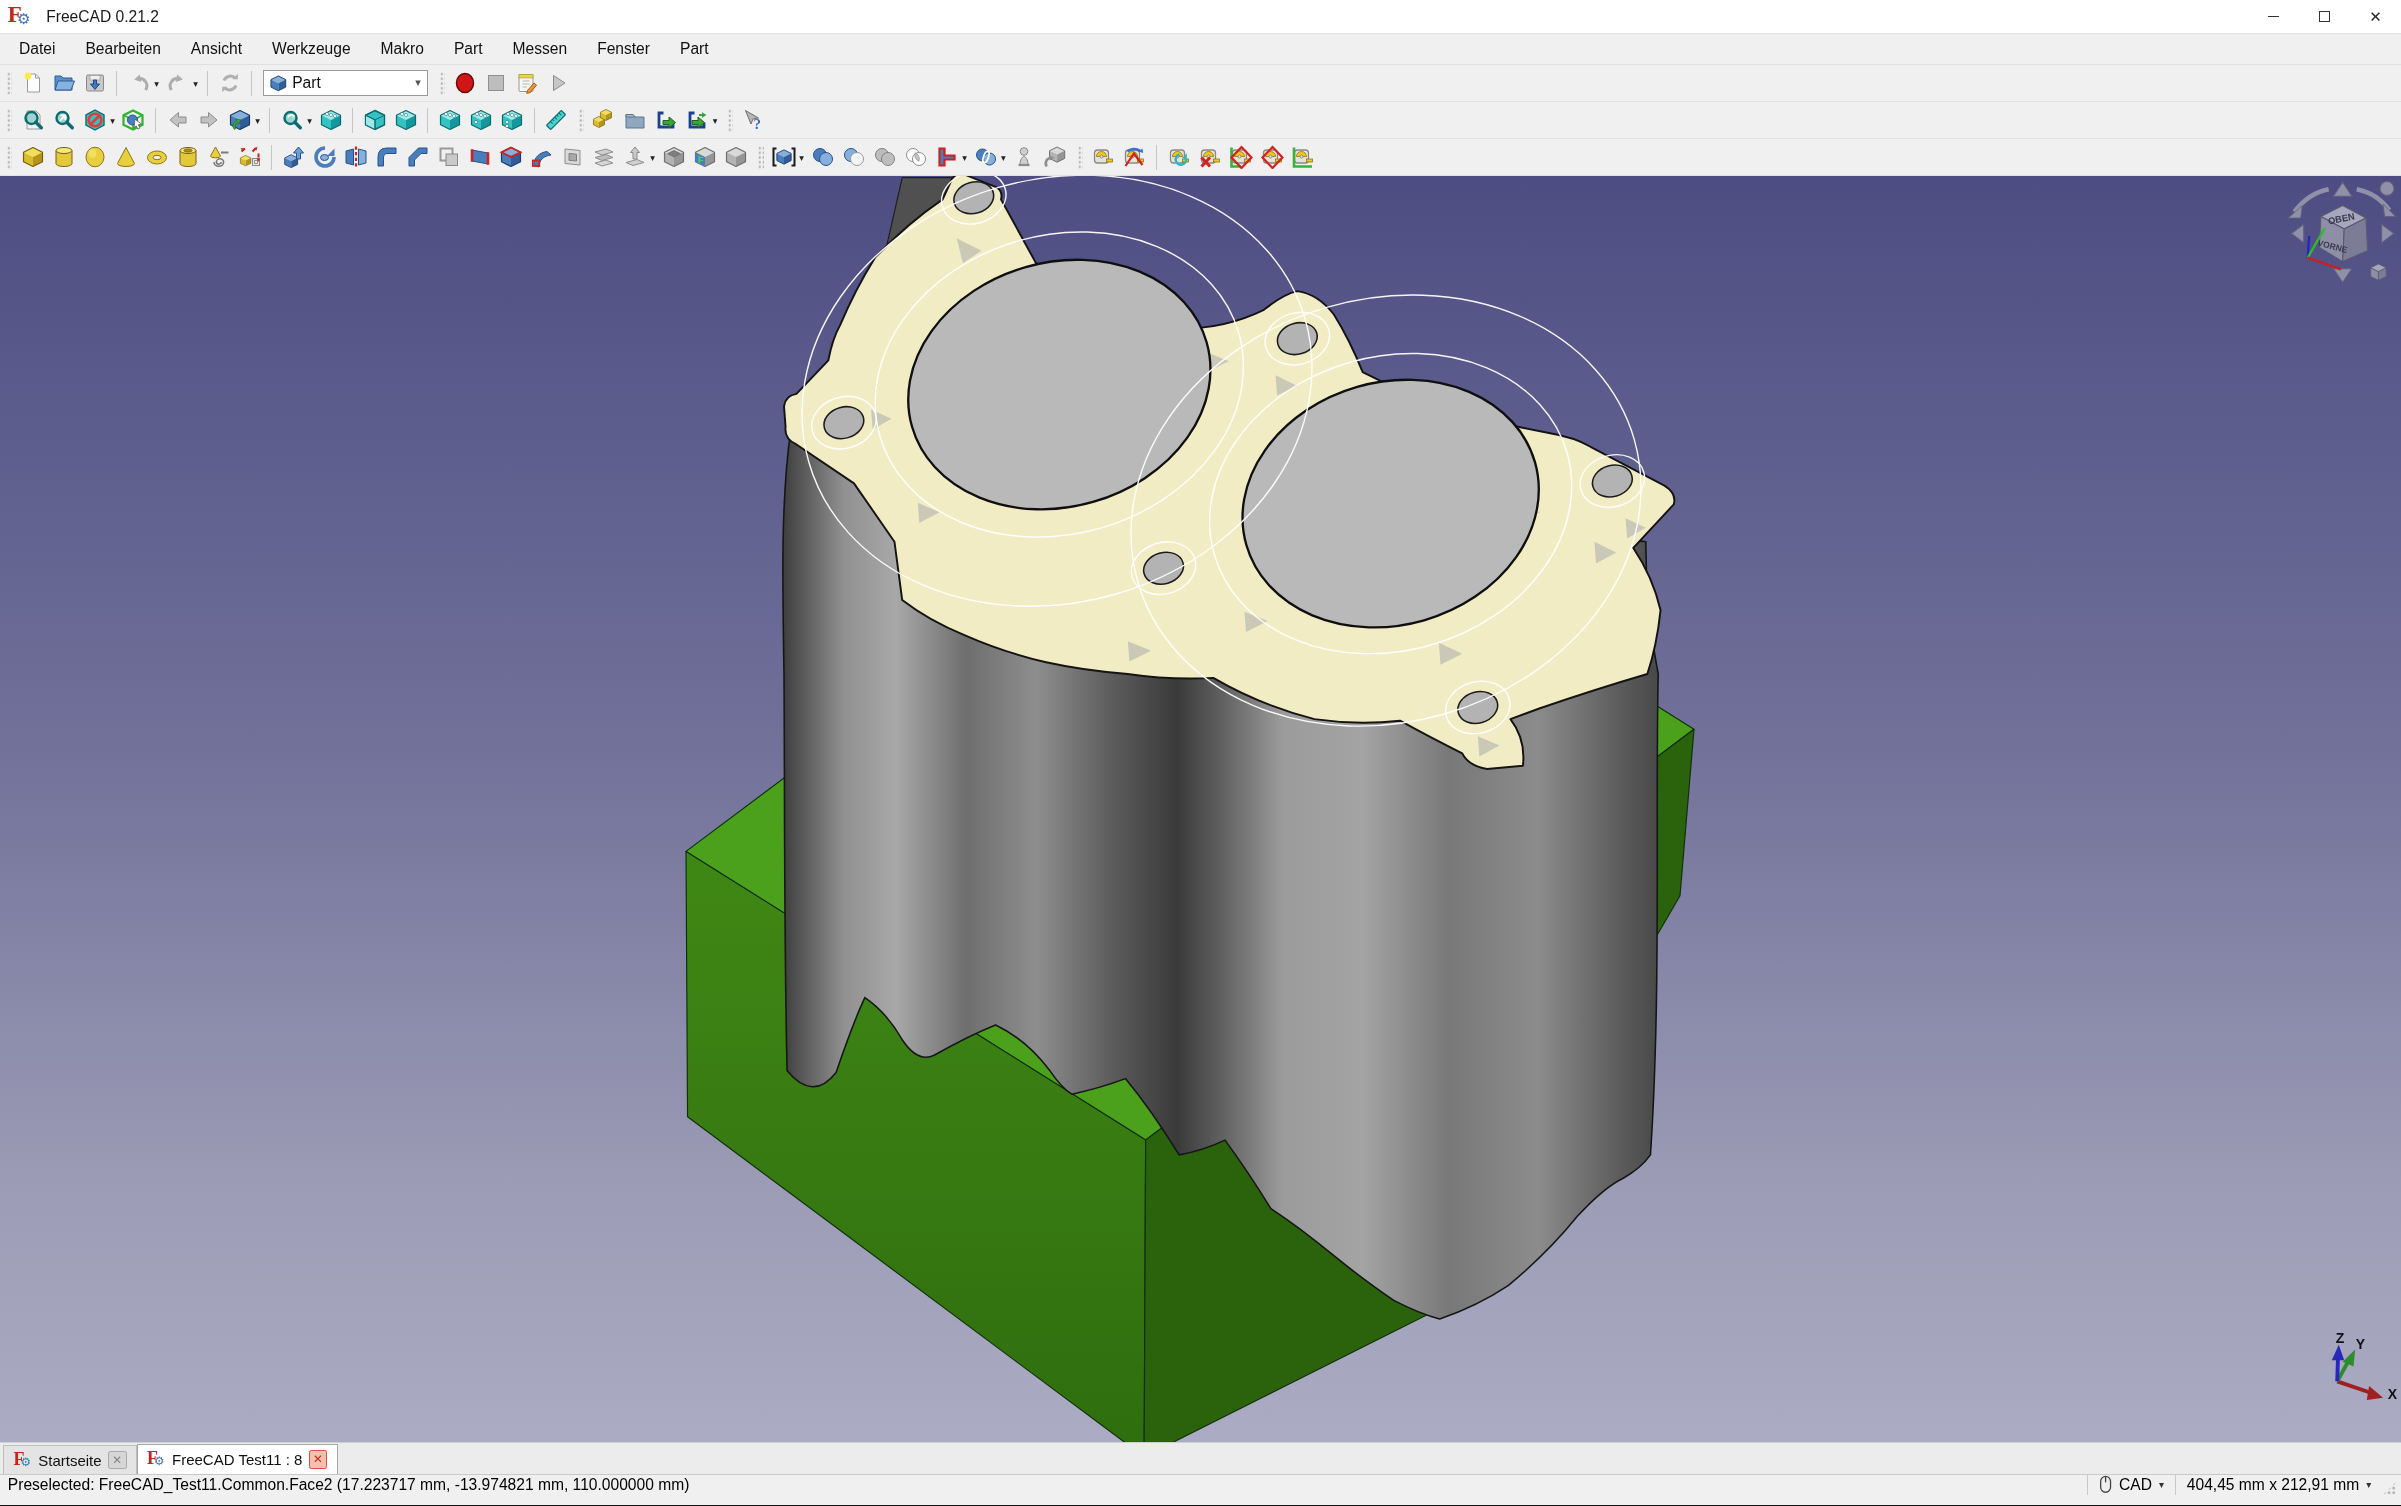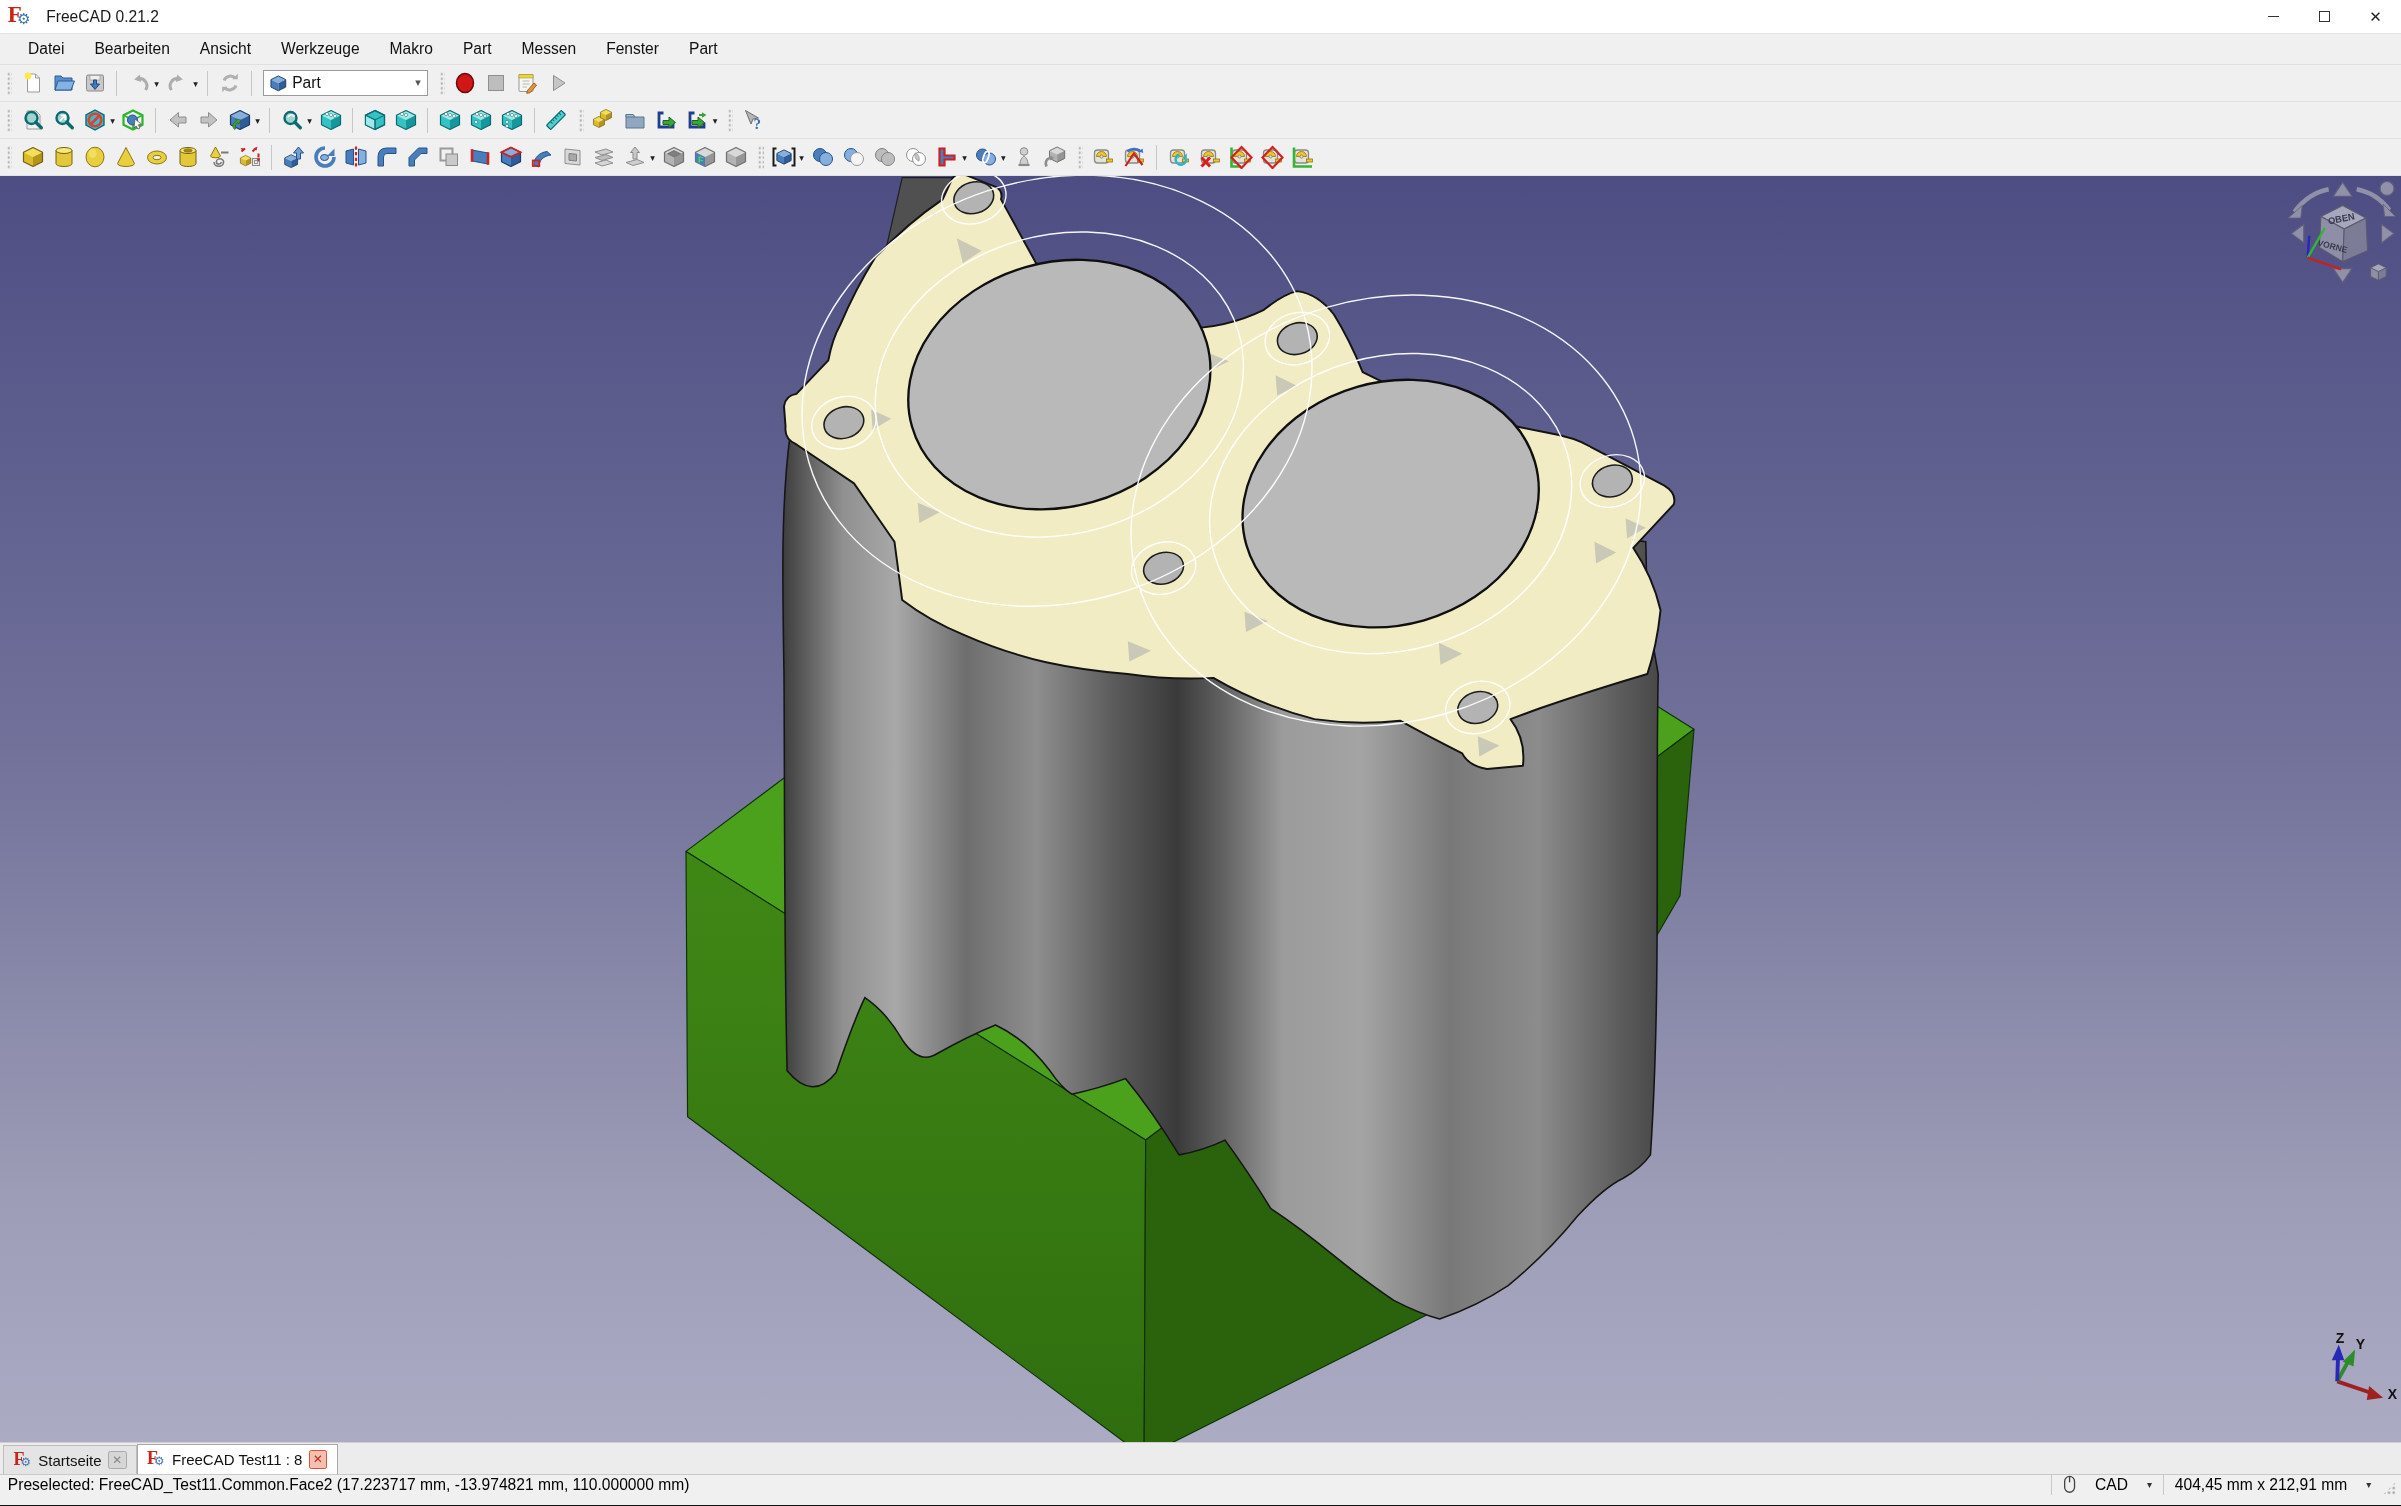--- a/index.html
+++ b/index.html
@@ -20,7 +20,7 @@
   .close-glyph { font-size:15px; }
 
   
-  .menubar { height:31px; background:#f0f0f0; display:flex; align-items:stretch; padding-left:13px; border-bottom:0.8px solid #e0e0e0; }
+  .menubar { height:31px; background:#f0f0f0; display:flex; align-items:stretch; padding-left:4px; border-bottom:0.8px solid #e0e0e0; }
   .menubar .mitem { display:flex; align-items:center; padding:0 15px; font-size:15.6px; color:#111; }
 
   

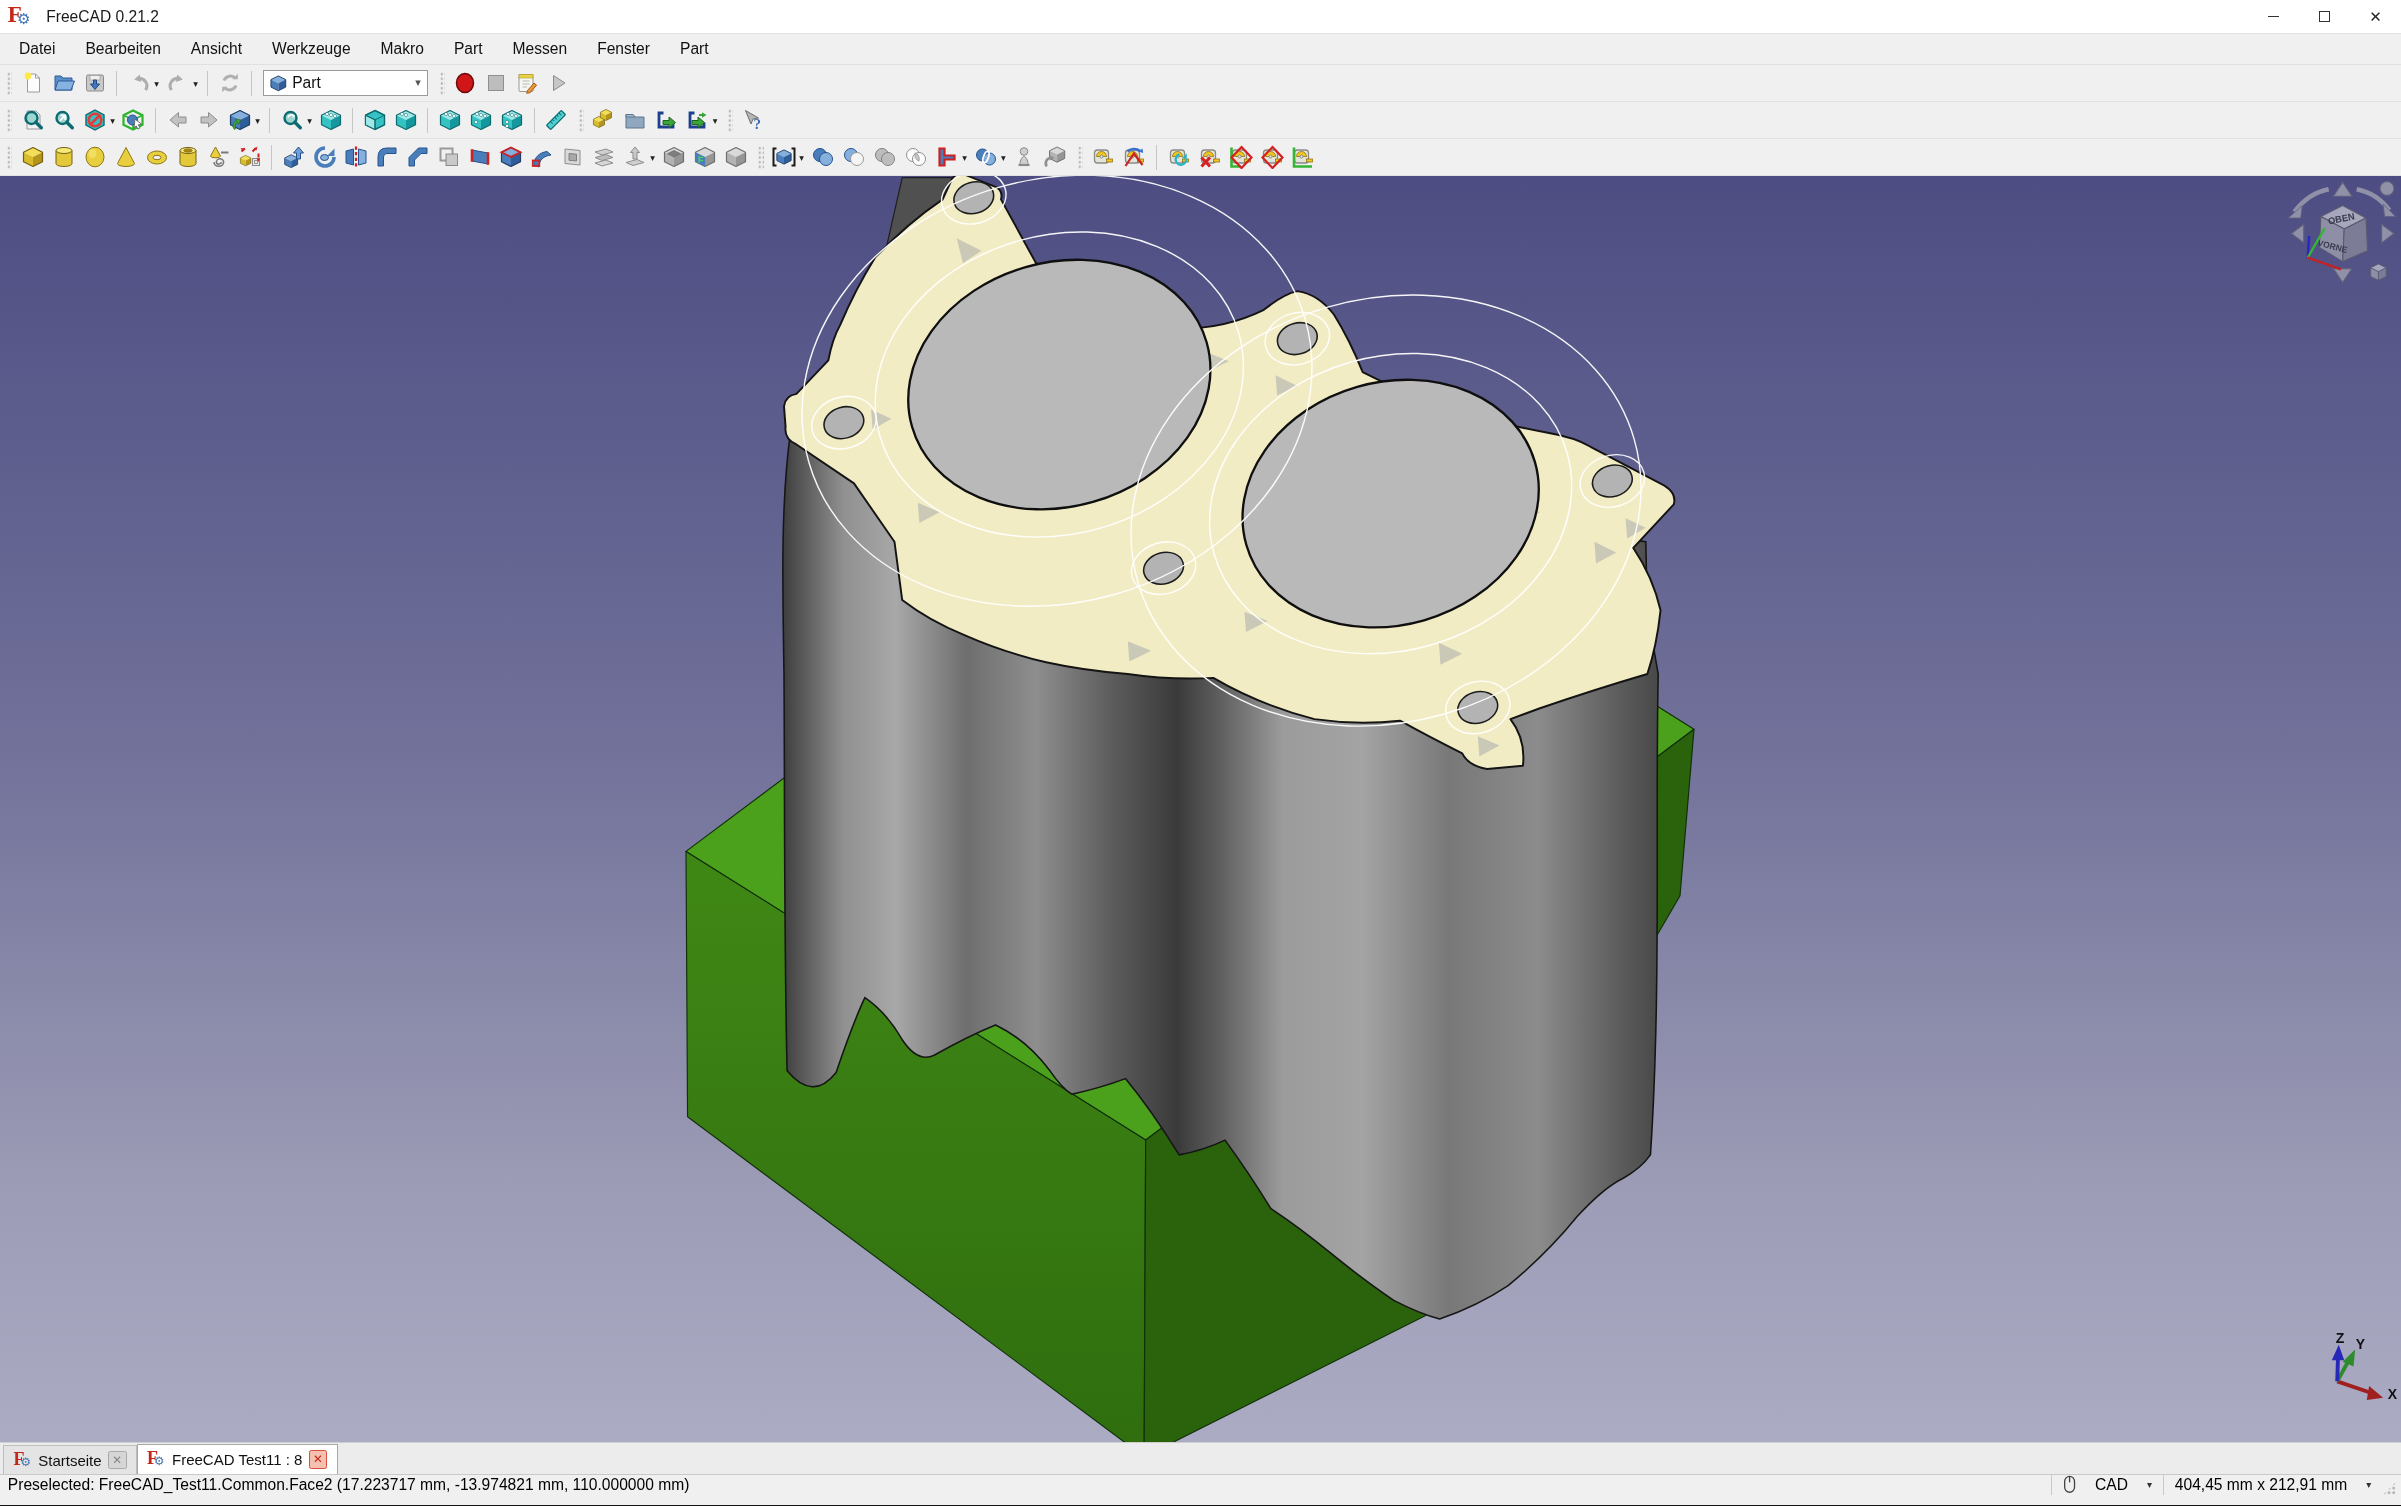--- a/index.html
+++ b/index.html
@@ -55,7 +55,7 @@
   .statusbar { height:20px; background:#f0f0f0; border-top:0.8px solid #c9c9c9; display:flex; align-items:center; font-size:15.6px; color:#000; }
   .status-msg { margin-left:7.8px; flex:1; white-space:nowrap; }
   .ssep { width:0.8px; height:20px; background:#c9c9c9; margin:0 11px; }
-  .nav-style, .view-dims { display:flex; align-items:center; gap:19px; white-space:nowrap; }
+  .nav-style, .view-dims { display:flex; align-items:center; gap:7px; white-space:nowrap; }
   .scaret { font-size:10px; color:#333; }
   .grip { width:14px; height:14px; margin:7.8px 4.7px 0 11px; background-image:radial-gradient(circle,#ababab 1.2px,transparent 1.4px); background-size:4.7px 4.7px; clip-path:polygon(100% 0,100% 100%,0 100%); }
 </style>

